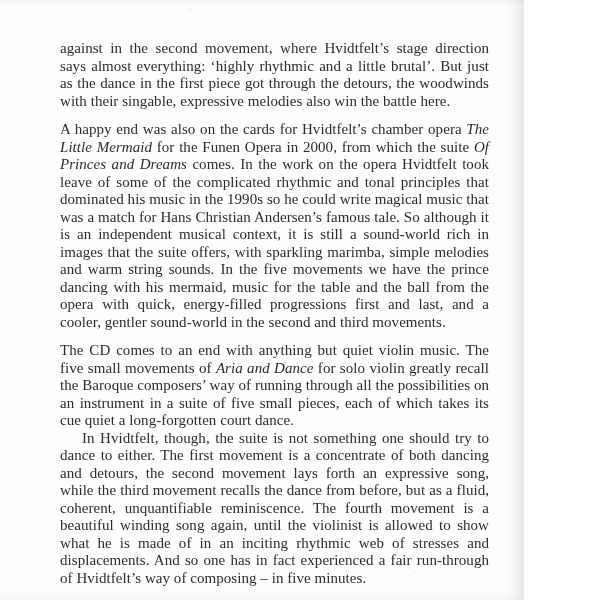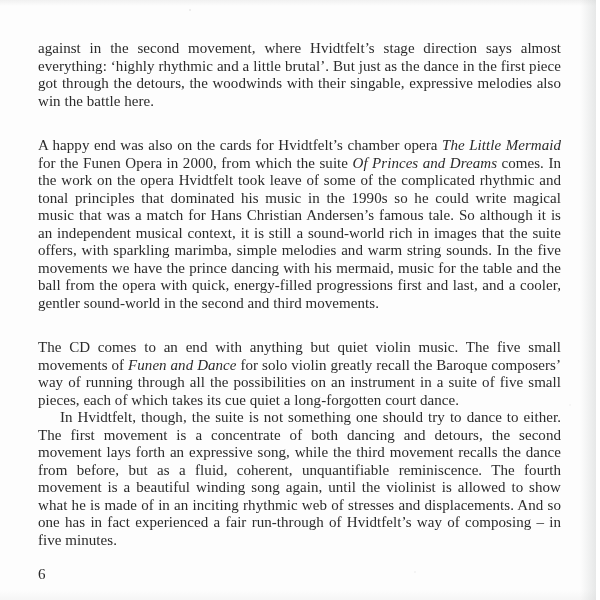--- a/index.html
+++ b/index.html
@@ -12,10 +12,10 @@
   }
   .page {
     position: relative;
-    width: 596px;
+    width: 524px;
     height: 600px;
     box-sizing: border-box;
-    padding: 40px 35px 0 38px;
+    padding: 40px 35px 0 60px;
     background:
       radial-gradient(circle 2px at 190px 10px, rgba(185,185,185,.45), transparent 70%),
       radial-gradient(circle 2px at 415px 572px, rgba(200,200,200,.35), transparent 70%),

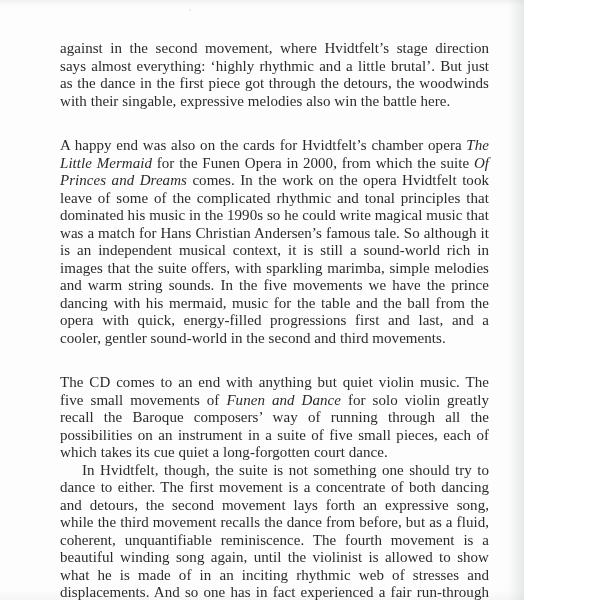--- a/index.html
+++ b/index.html
@@ -34,7 +34,7 @@
     text-align: justify;
     letter-spacing: 0.05px;
   }
-  .text-block p.para.gap { margin-top: 27px; }
+  .text-block p.para.gap { margin-top: 11px; }
   .text-block p.para.indent { text-indent: 22px; }
   .byline {
     margin: 0;

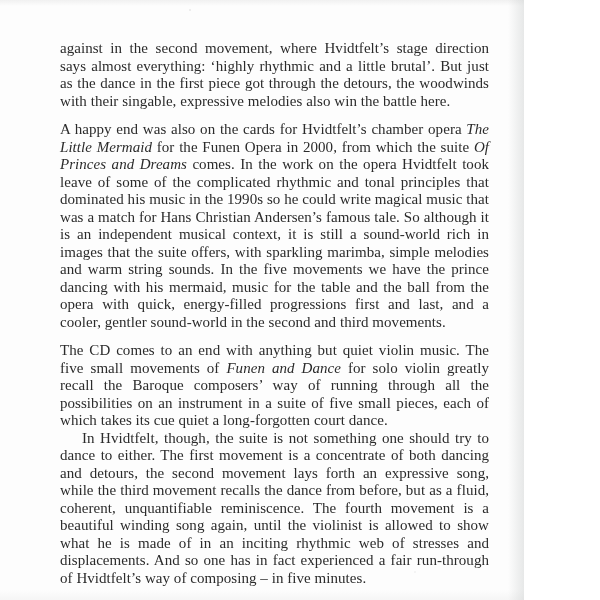--- a/index.html
+++ b/index.html
@@ -57,7 +57,7 @@
   <div class="text-block">
       <p class="para"><span>against in the second movement, where Hvidtfelt’s stage direction says almost everything: ‘highly rhythmic and a little brutal’. But just as the dance in the first piece got through the detours, the woodwinds with their singable, expressive melodies also win the battle here.</span></p>
       <p class="para gap"><span>A happy end was also on the cards for Hvidtfelt’s chamber opera </span><em>The Little Mermaid</em><span> for the Funen Opera in 2000, from which the suite </span><em>Of Princes and Dreams</em><span> comes. In the work on the opera Hvidtfelt took leave of some of the complicated rhythmic and tonal principles that dominated his music in the 1990s so he could write magical music that was a match for Hans Christian Andersen’s famous tale. So although it is an independent musical context, it is still a sound-world rich in images that the suite offers, with sparkling marimba, simple melodies and warm string sounds. In the five movements we have the prince dancing with his mermaid, music for the table and the ball from the opera with quick, energy-filled progressions first and last, and a cooler, gentler sound-world in the second and third movements.</span></p>
-      <p class="para gap"><span>The CD comes to an end with anything but quiet violin music. The five small movements of </span><em>Funen and Dance</em><span> for solo violin greatly recall the Baroque composers’ way of running through all the possibilities on an instrument in a suite of five small pieces, each of which takes its cue quiet a long-forgotten court dance.</span></p>
+      <p class="para gap"><span>The CD comes to an end with anything but quiet violin music. The five small movements of </span><em>Aria and Dance</em><span> for solo violin greatly recall the Baroque composers’ way of running through all the possibilities on an instrument in a suite of five small pieces, each of which takes its cue quiet a long-forgotten court dance.</span></p>
       <p class="para indent"><span>In Hvidtfelt, though, the suite is not something one should try to dance to either. The first movement is a concentrate of both dancing and detours, the second movement lays forth an expressive song, while the third movement recalls the dance from before, but as a fluid, coherent, unquantifiable reminiscence. The fourth movement is a beautiful winding song again, until the violinist is allowed to show what he is made of in an inciting rhythmic web of stresses and displacements. And so one has in fact experienced a fair run-through of Hvidtfelt’s way of composing – in five minutes.</span></p>
     </div>
   <div class="page-number">6</div>

